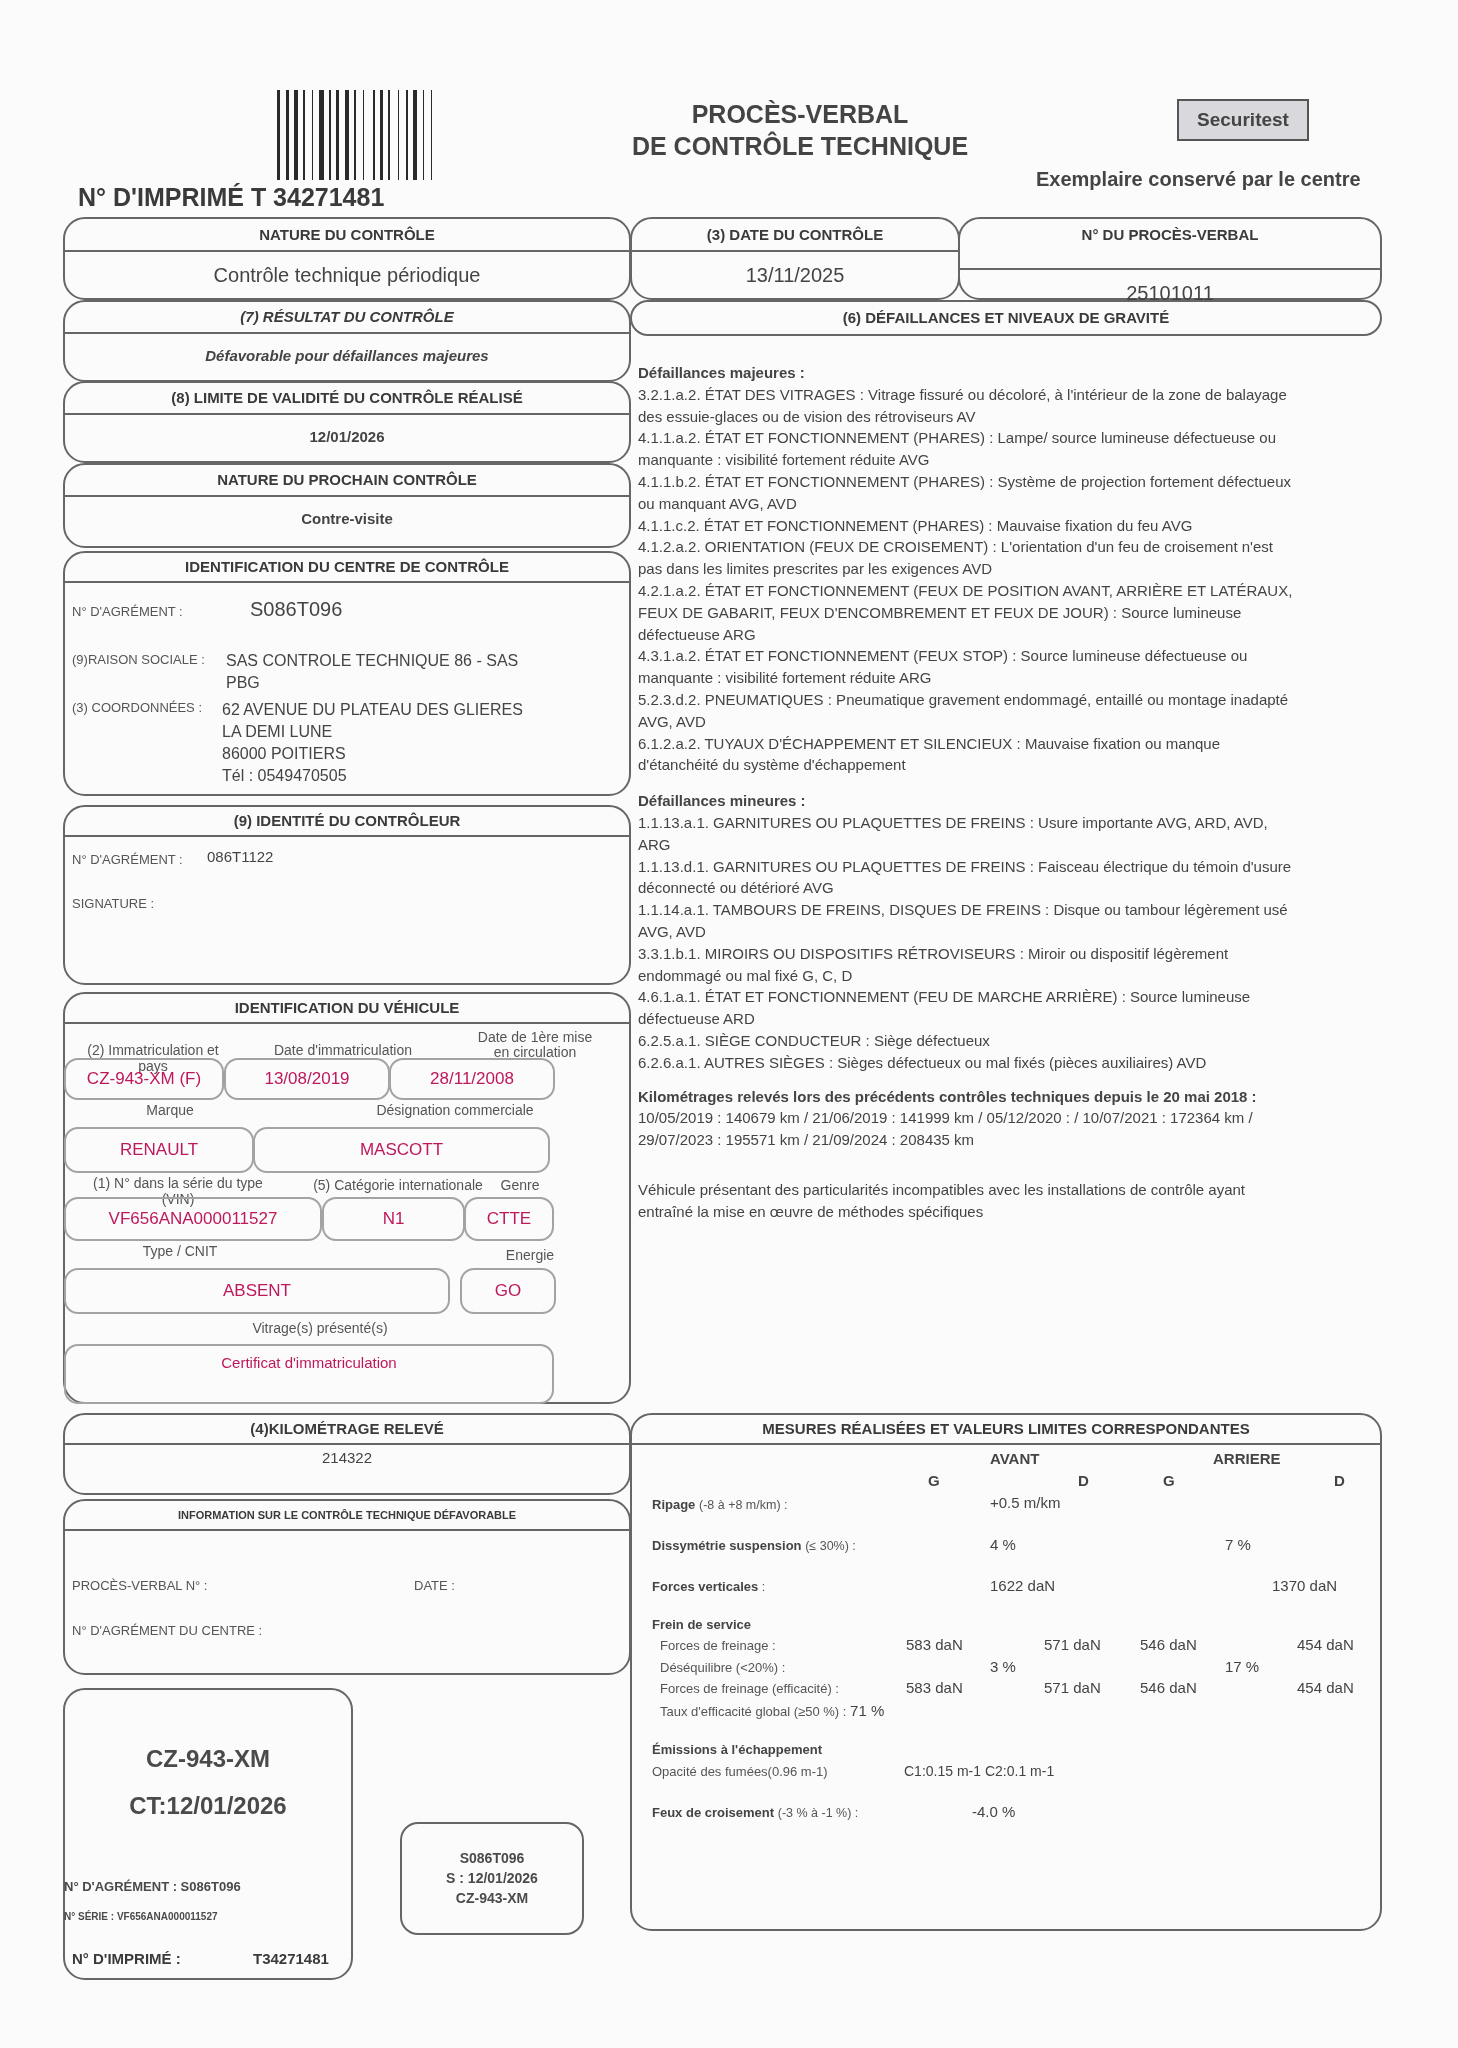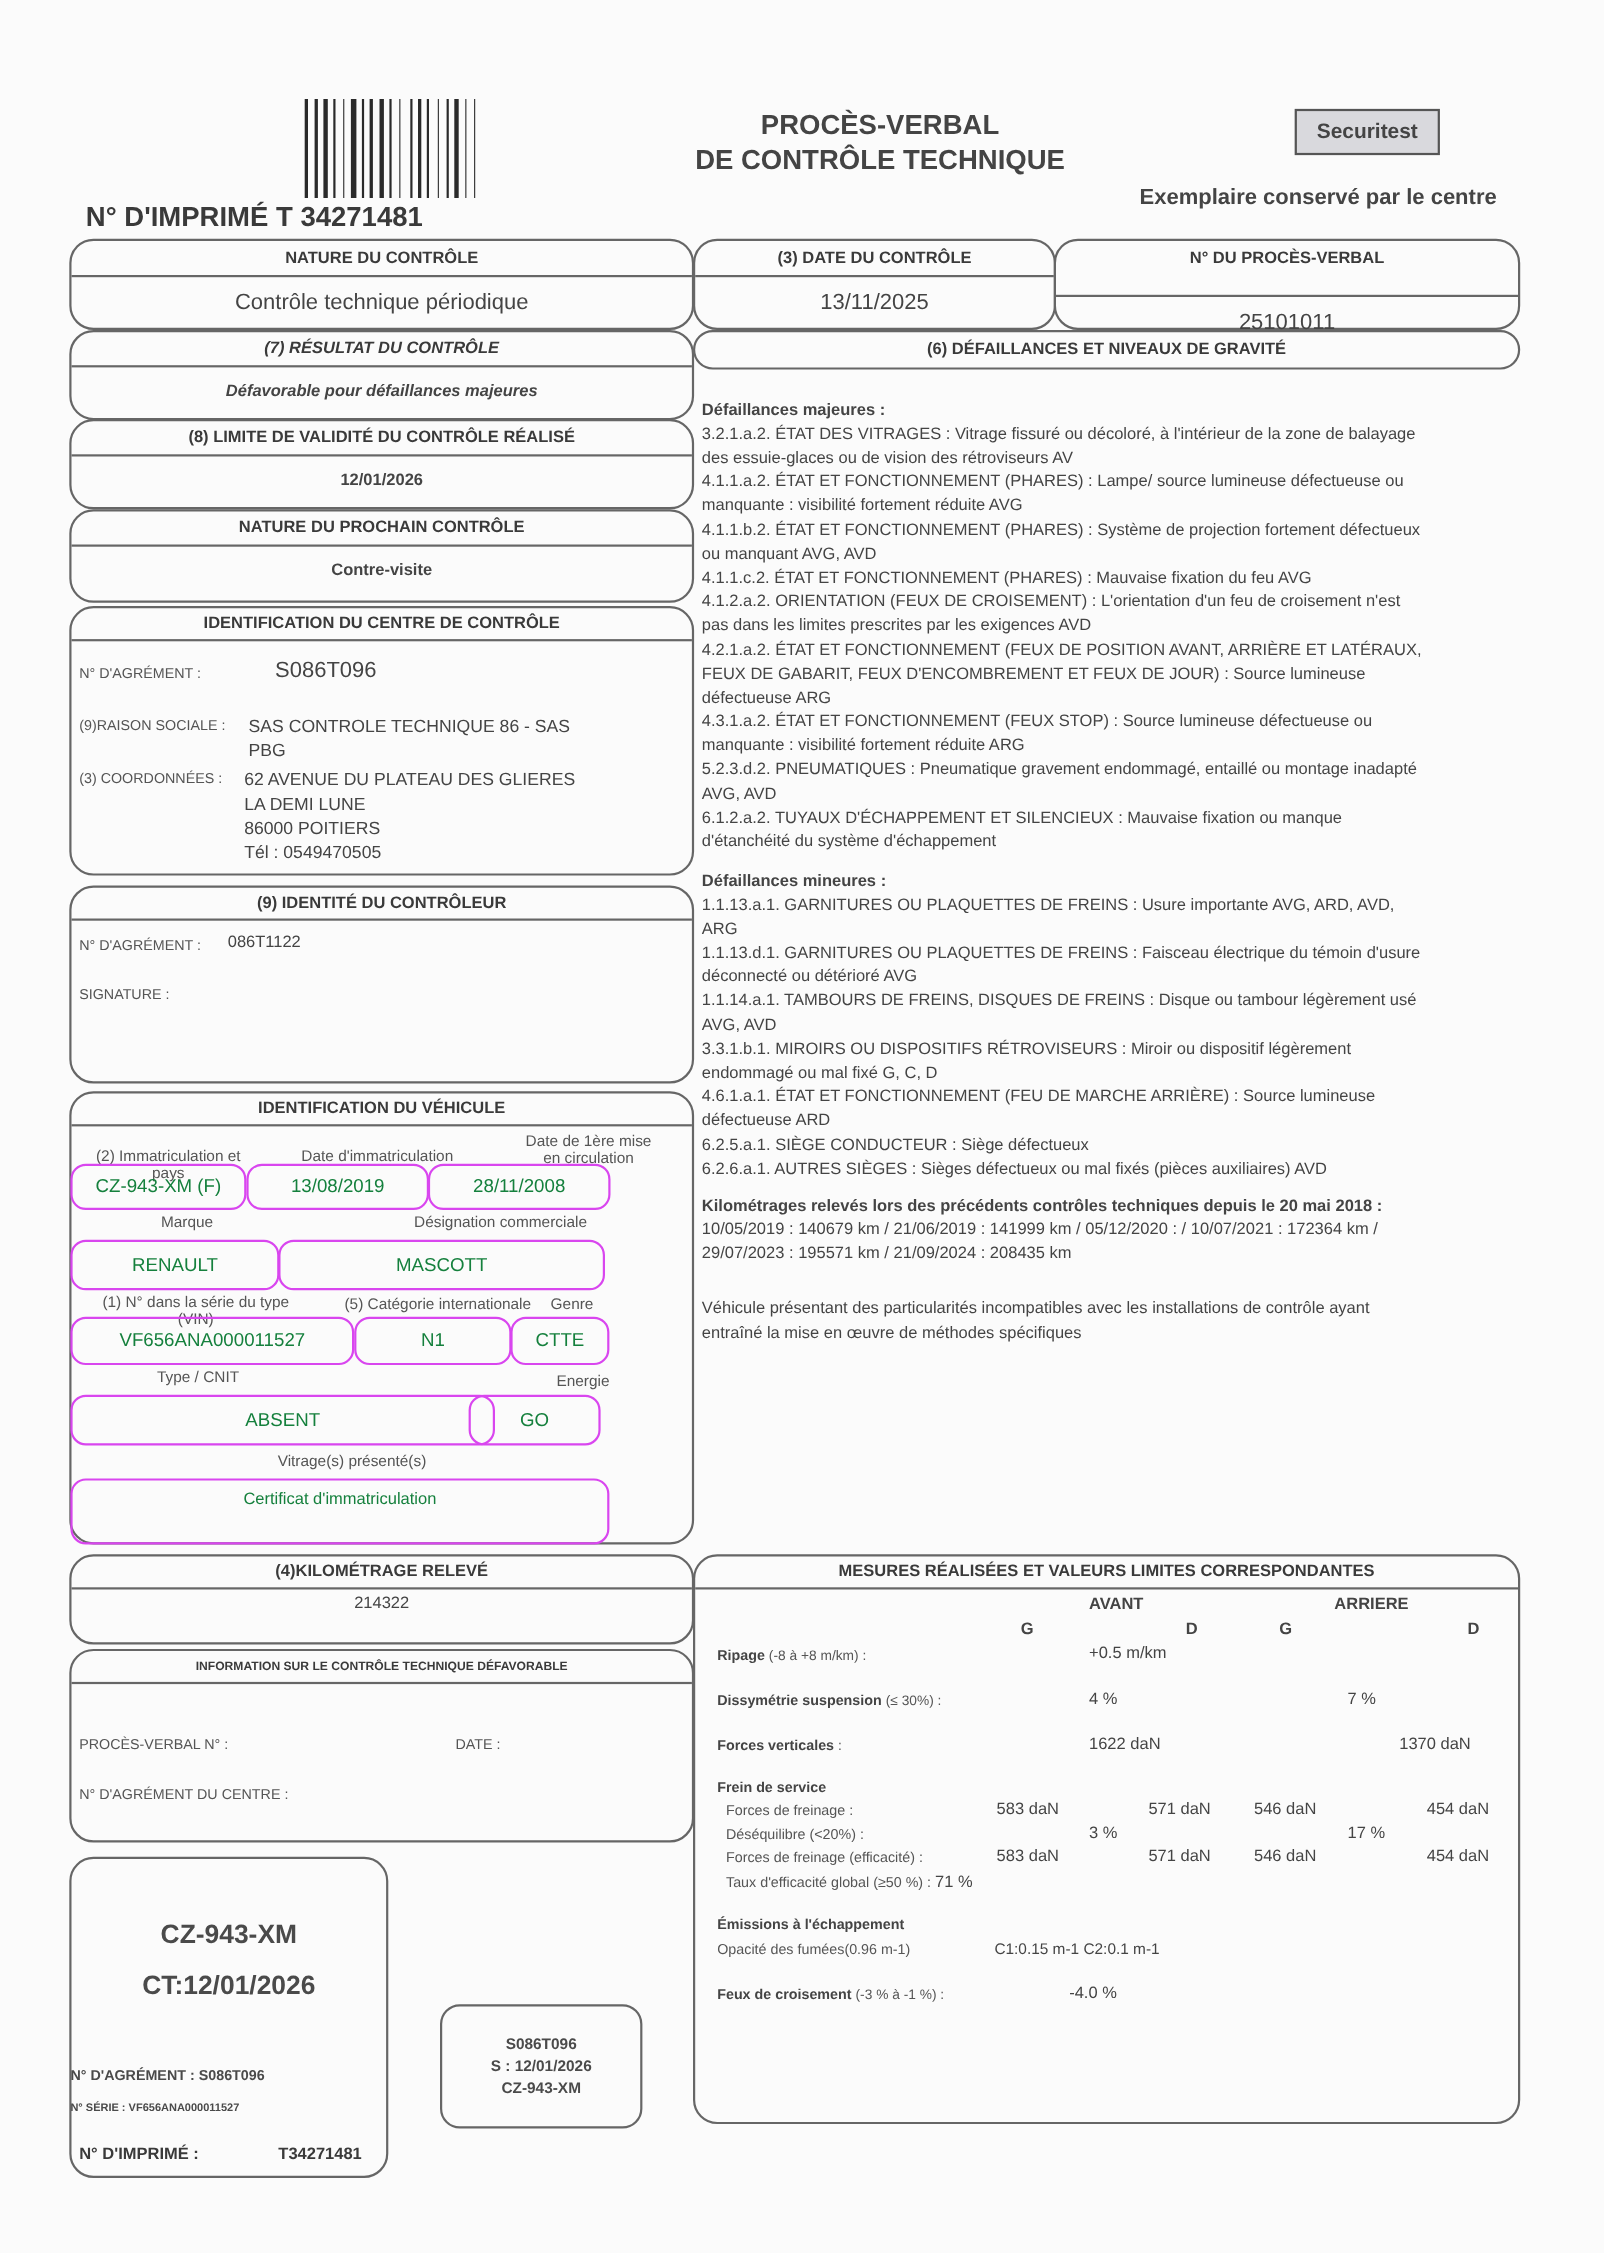--- a/index.html
+++ b/index.html
@@ -11,7 +11,7 @@
   .center { text-align: center; }
   .bold { font-weight: bold; }
   .lbl { font-size: 13px; color: #555; }
-  .cell { position: absolute; border: 2px solid #d946ef; border-radius: 14px; text-align: center; font-size: 17px; color: #15803d; }
+  .cell { position: absolute; border: 2px solid #a3a3a3; border-radius: 14px; text-align: center; font-size: 17px; color: #be185d; }
   .caption { position: absolute; font-size: 14px; color: #555; text-align: center; }
   #barcode { position: absolute; left: 277px; top: 90px; width: 227px; height: 90px; }
   #barcode span { position: absolute; top: 0; height: 90px; background: #2a2a2a; }

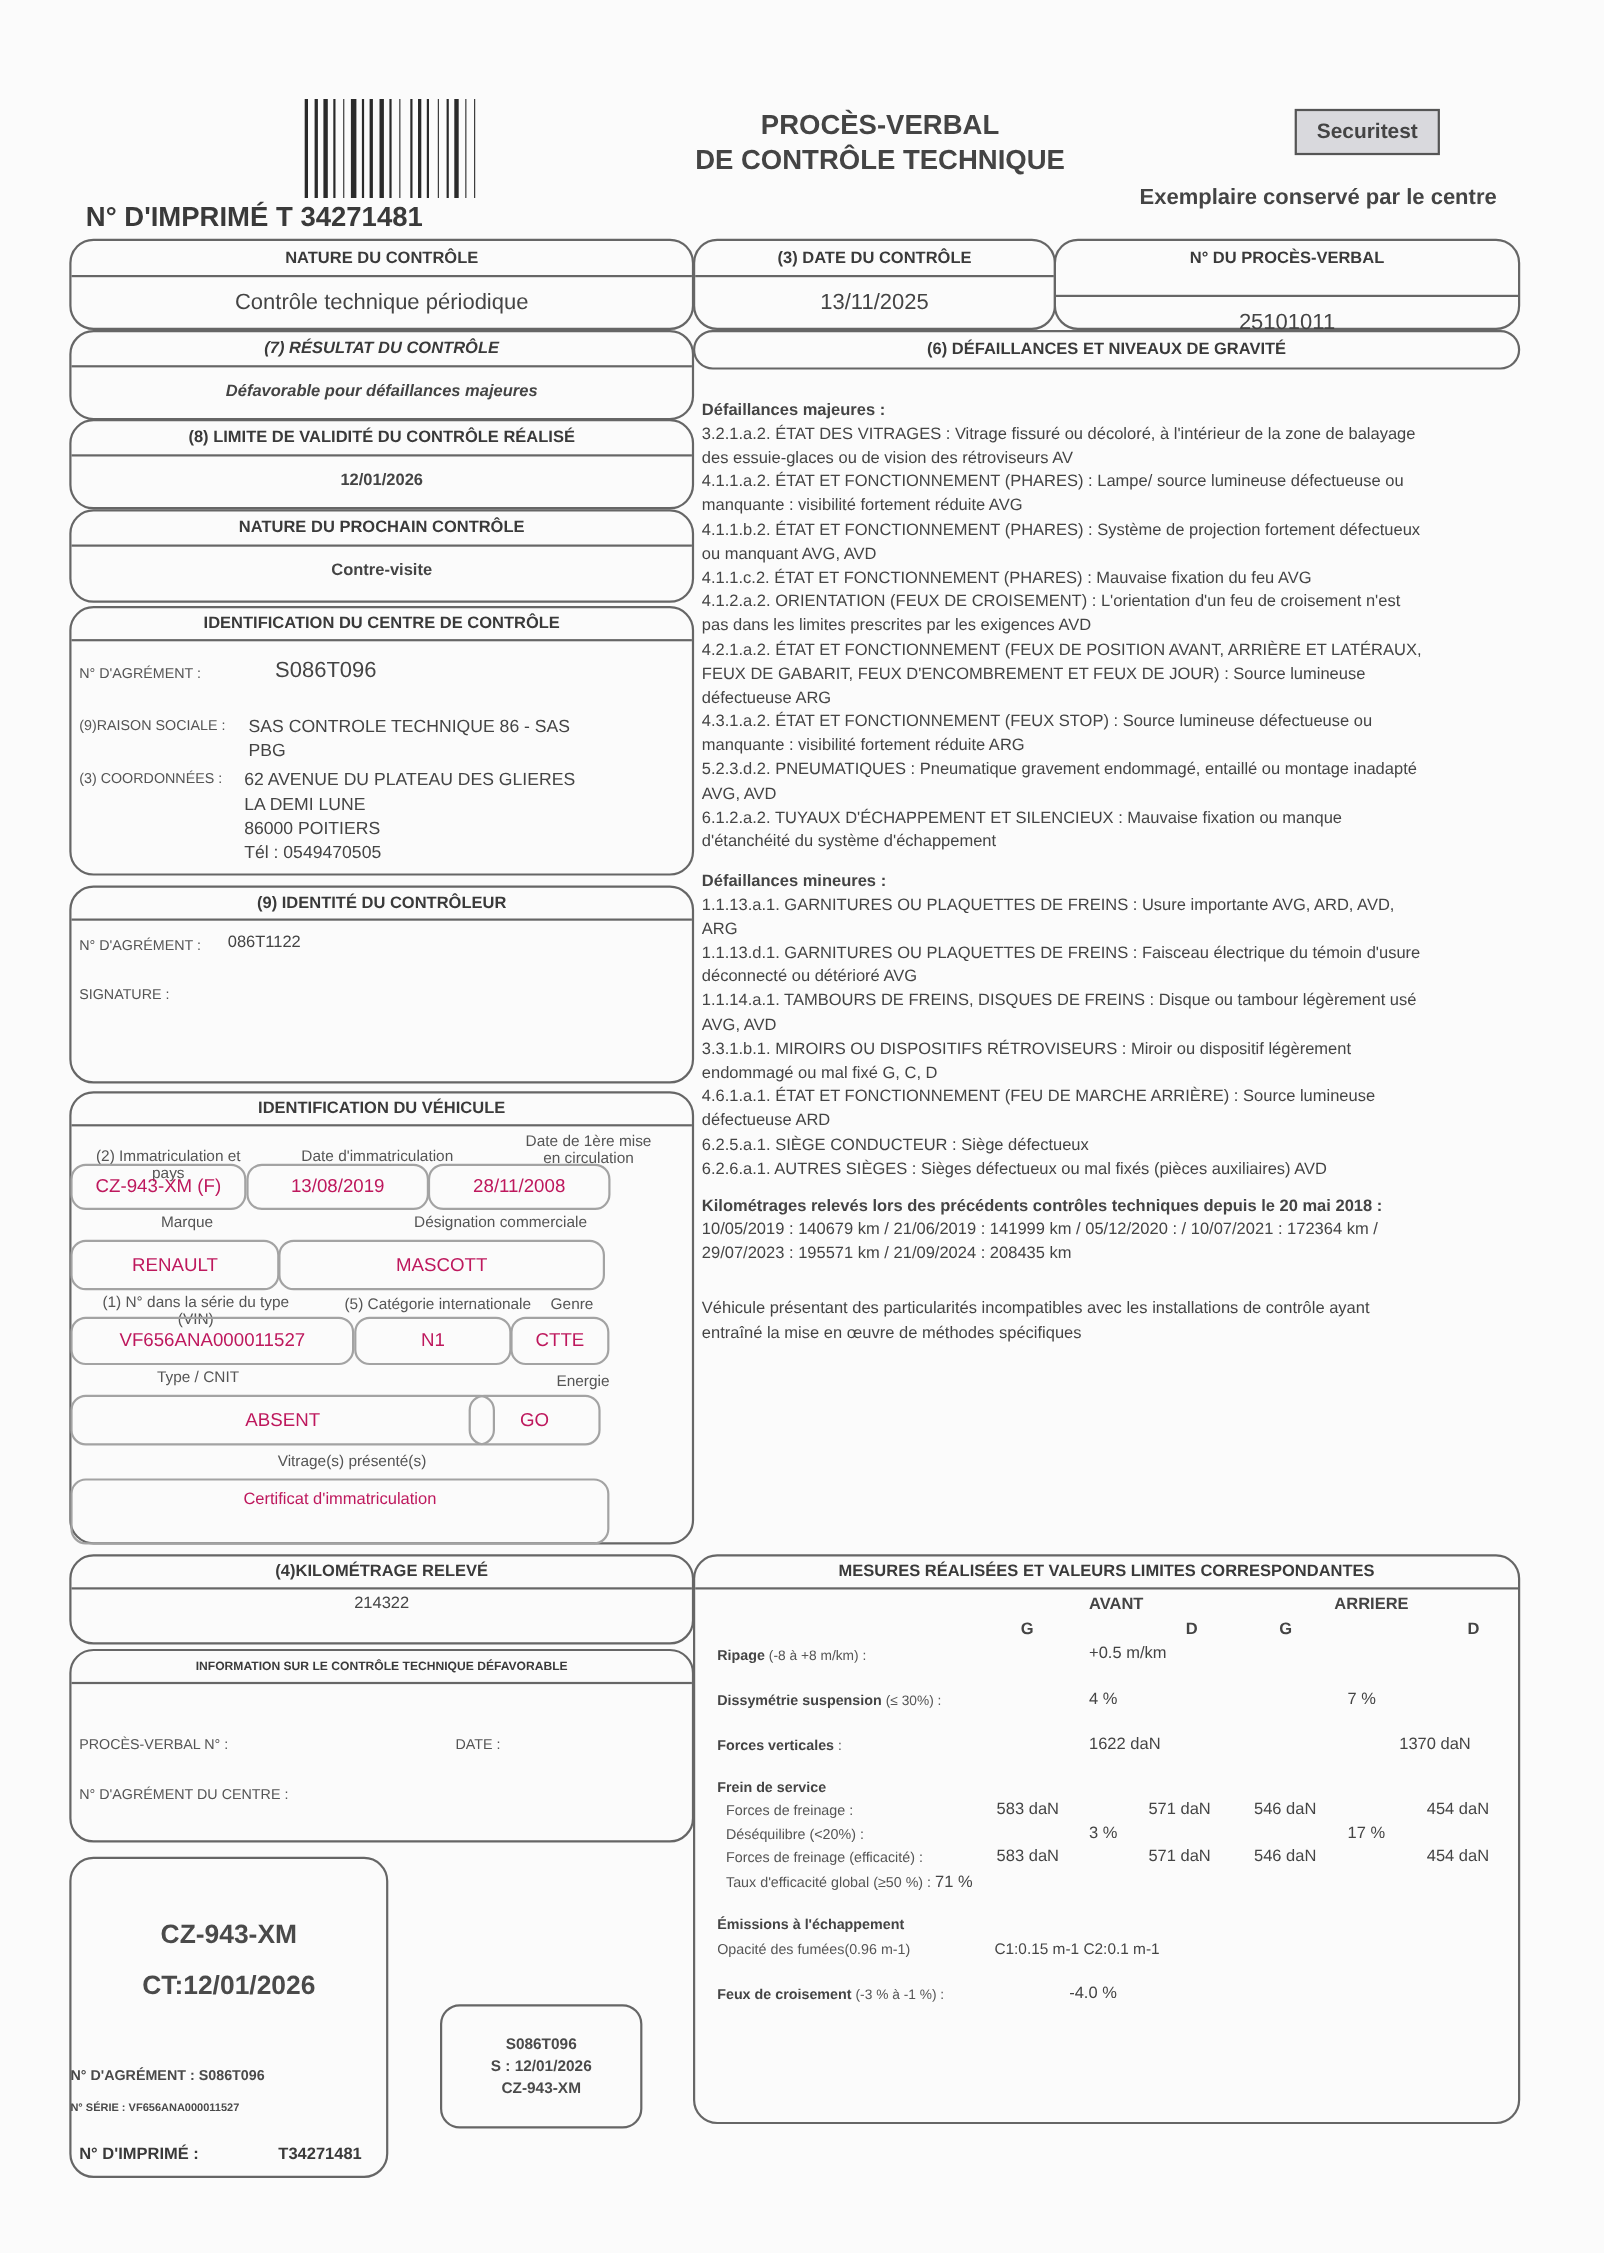--- a/index.html
+++ b/index.html
@@ -142,7 +142,7 @@
 <div class="caption" style="left:130px;top:1243px;width:100px;">Type / CNIT</div>
 <div class="caption" style="left:500px;top:1247px;width:60px;">Energie</div>
 <div class="cell" style="left:64px;top:1268px;width:386px;height:46px;line-height:42px;">ABSENT</div>
-<div class="cell" style="left:426px;top:1268px;width:120px;height:46px;line-height:42px;">GO</div>
+<div class="cell" style="left:460px;top:1268px;width:96px;height:46px;line-height:42px;">GO</div>
 
 <div class="caption" style="left:220px;top:1320px;width:200px;">Vitrage(s) présenté(s)</div>
 <div class="cell" style="left:64px;top:1344px;width:490px;height:60px;font-size:15px;padding-top:8px;">Certificat d'immatriculation</div>

